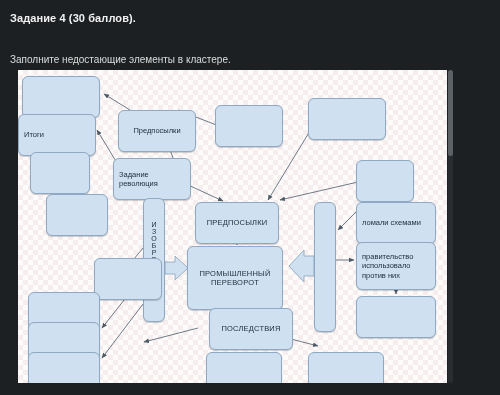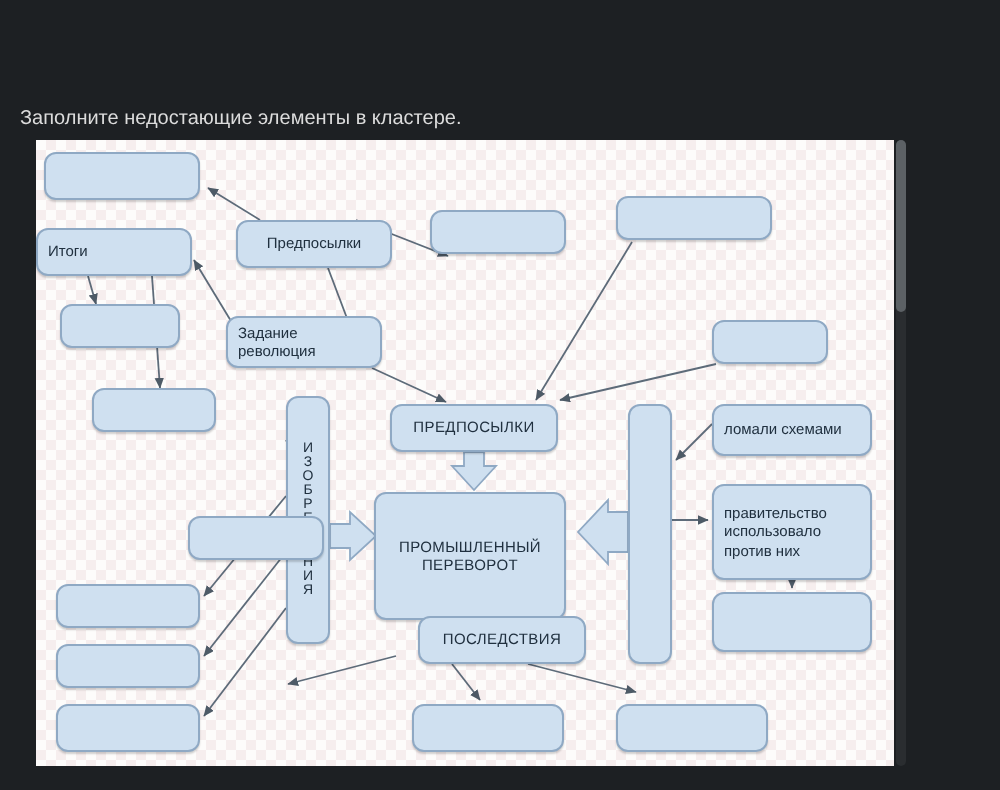--- a/index.html
+++ b/index.html
@@ -76,6 +76,7 @@
 
 <div id="root">
 
+  <div class="hdr task-title">Задание 4 (30 баллов).</div>
   <div class="hdr instr">Заполните недостающие элементы в кластере.</div>
 
   <div id="canvas">

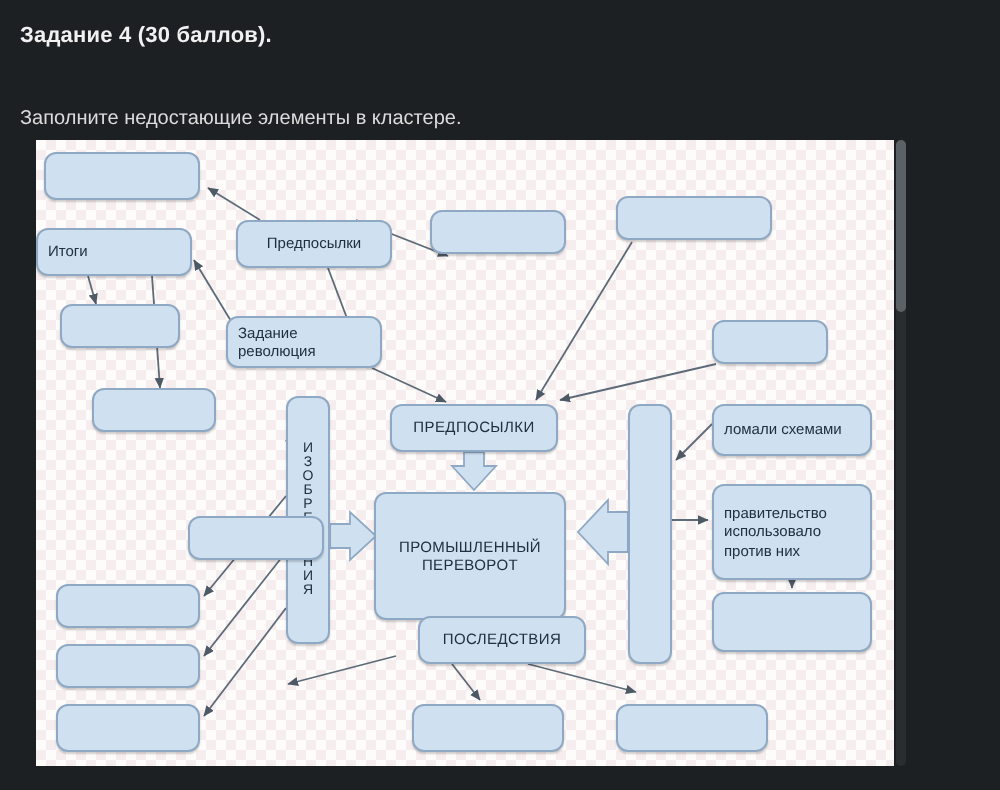--- a/index.html
+++ b/index.html
@@ -47,7 +47,7 @@
     align-items:center;
     font-size:7.5px;
     line-height:1.25;
-    padding:2px 5px;
+    padding:20px 5px;
     overflow:hidden;
   }
   .node.center-txt{justify-content:center;text-align:center;}

